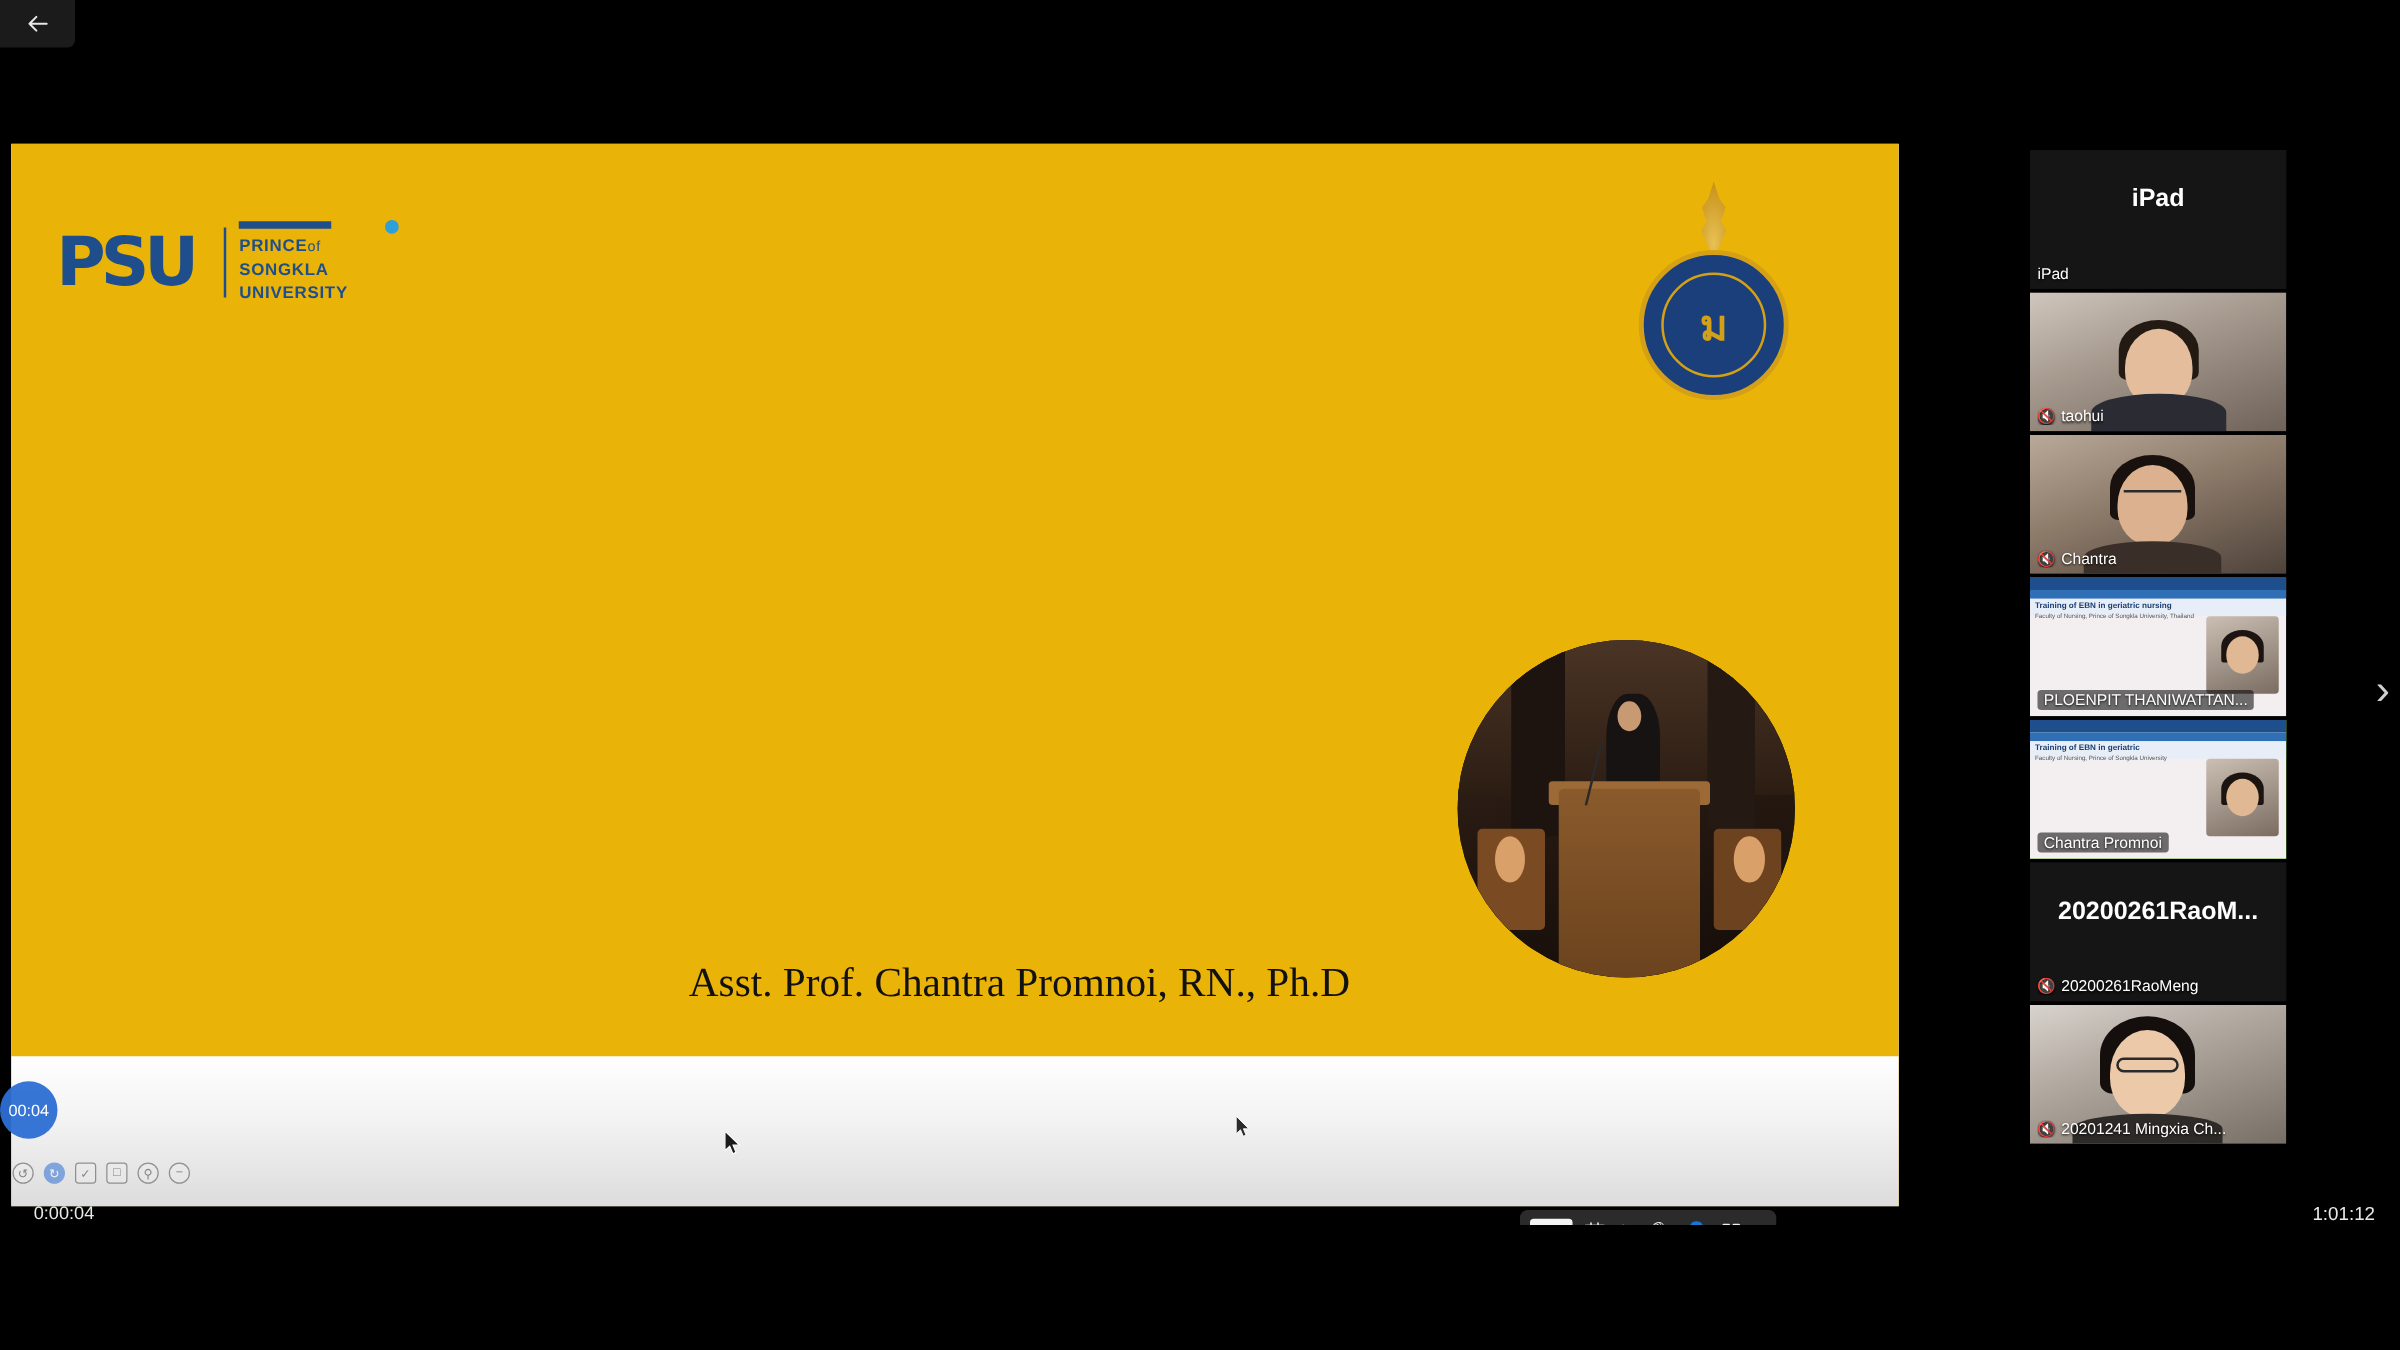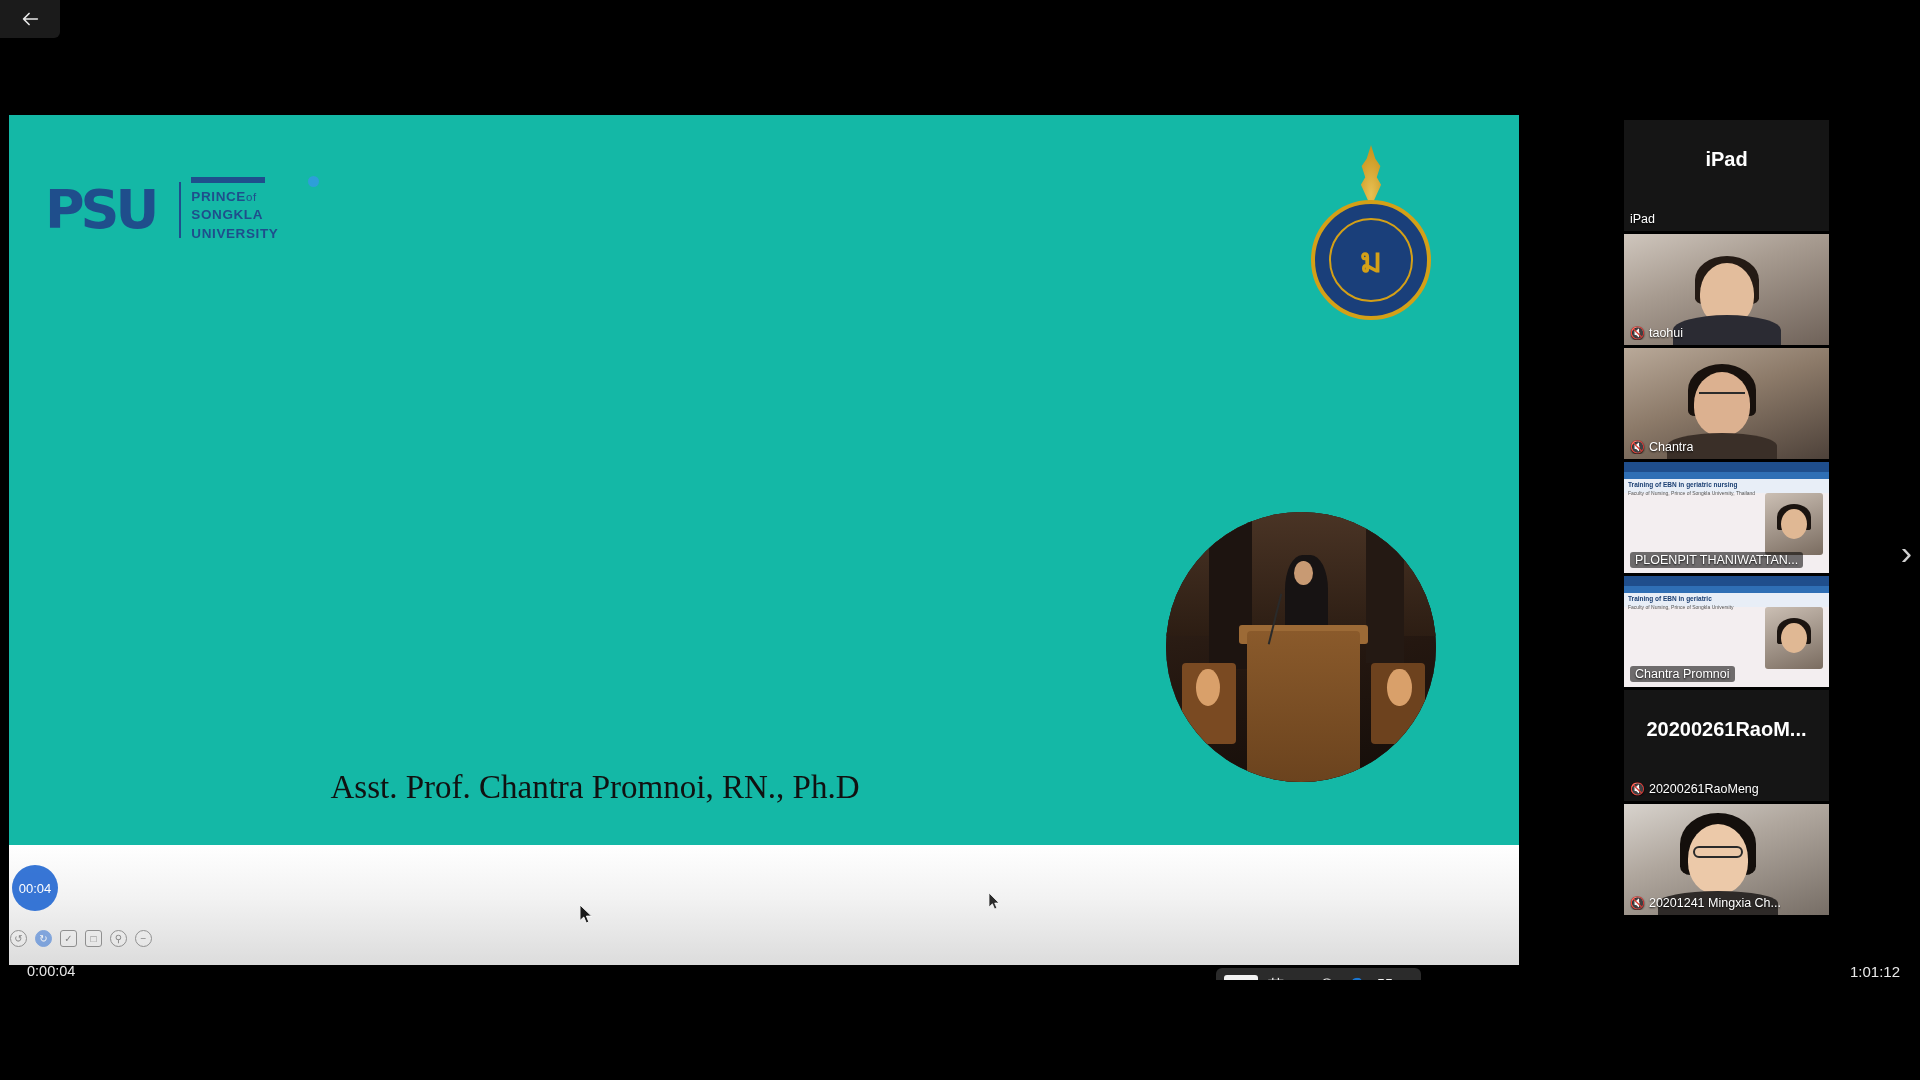--- a/index.html
+++ b/index.html
@@ -38,7 +38,7 @@
   .slide-inner {
     position: relative;
     width: 100%; height: 100%;
-    background: #14b8a6;
+    background: #eab308;
   }
   .slide-bottom-fade {
     position: absolute;

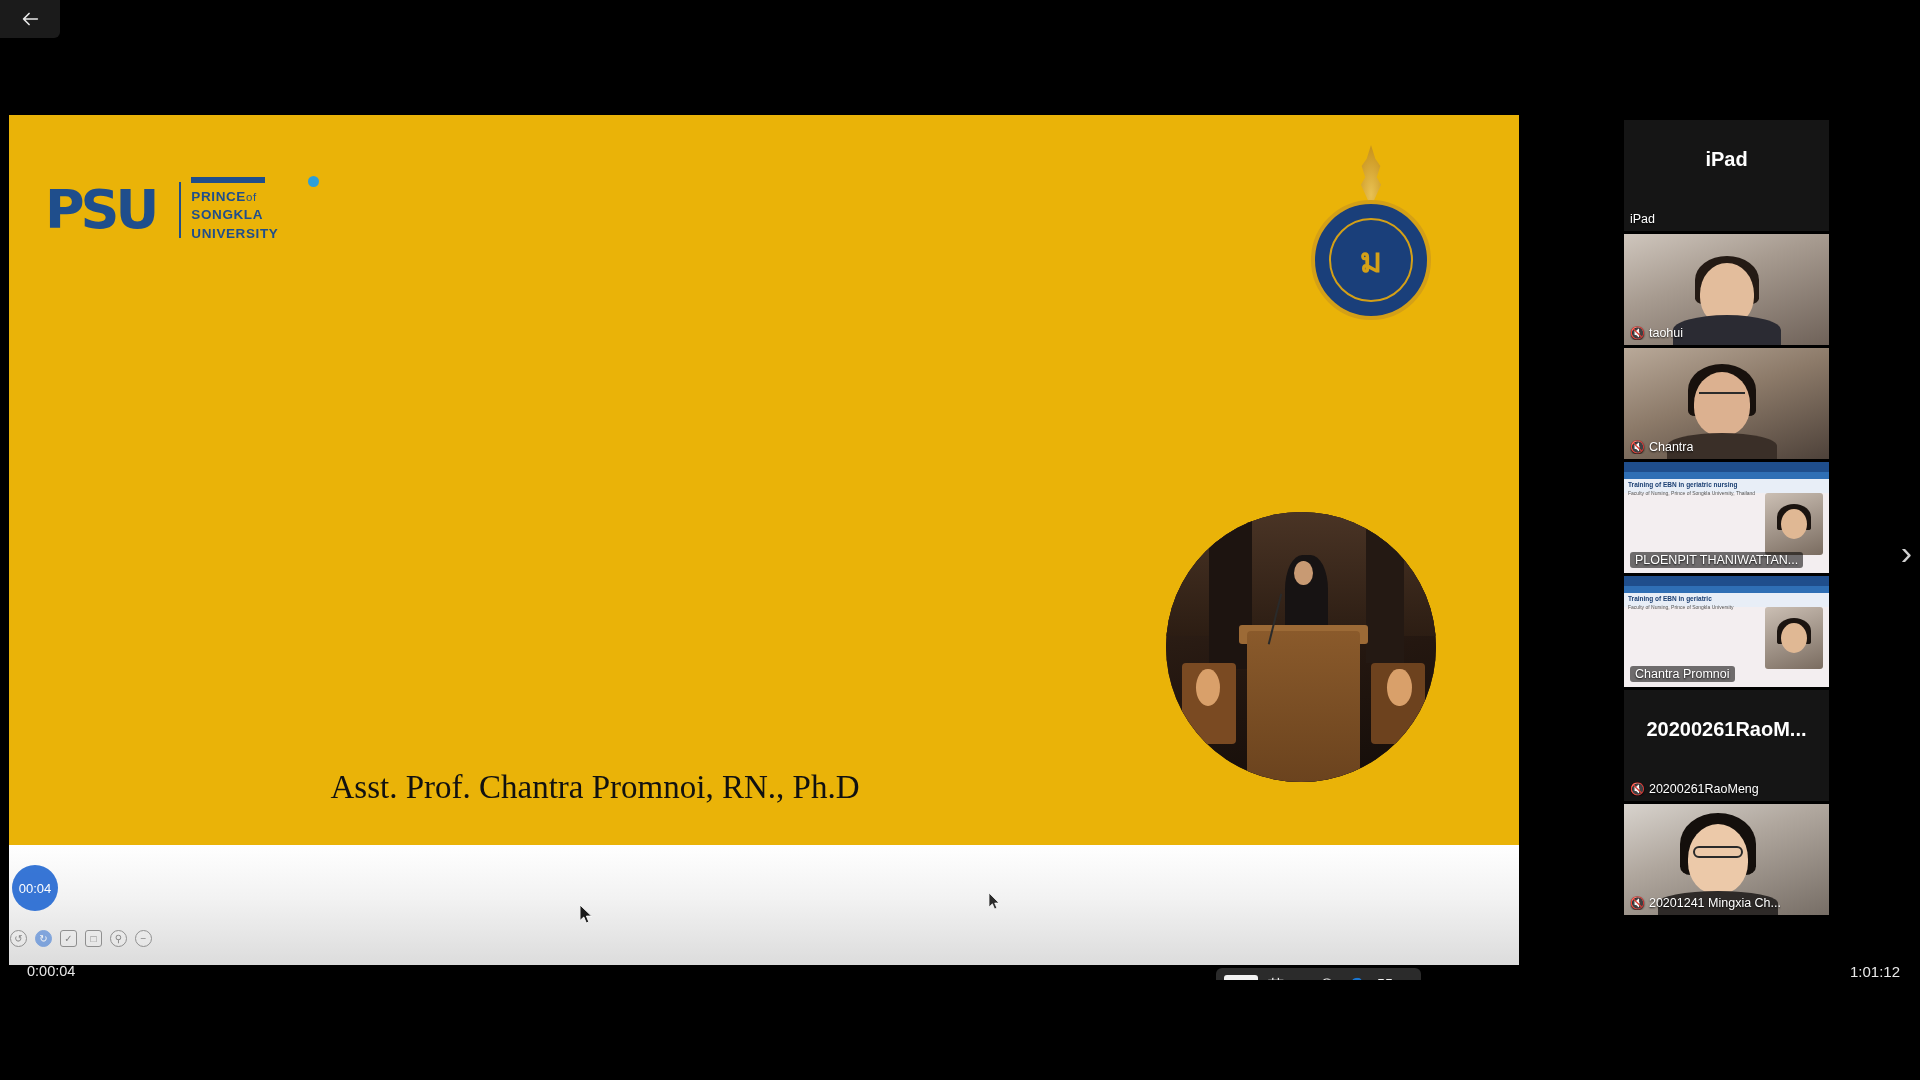--- a/index.html
+++ b/index.html
@@ -133,8 +133,8 @@
   }
   .slide-line1, .slide-line2 {
     position: absolute;
-    left: 76px; width: 1020px;
-    text-align: center;
+    left: 51px; width: 1020px;
+    text-align: right;
     font-family: "Liberation Serif", serif;
     font-size: 33px;
     color: #111;

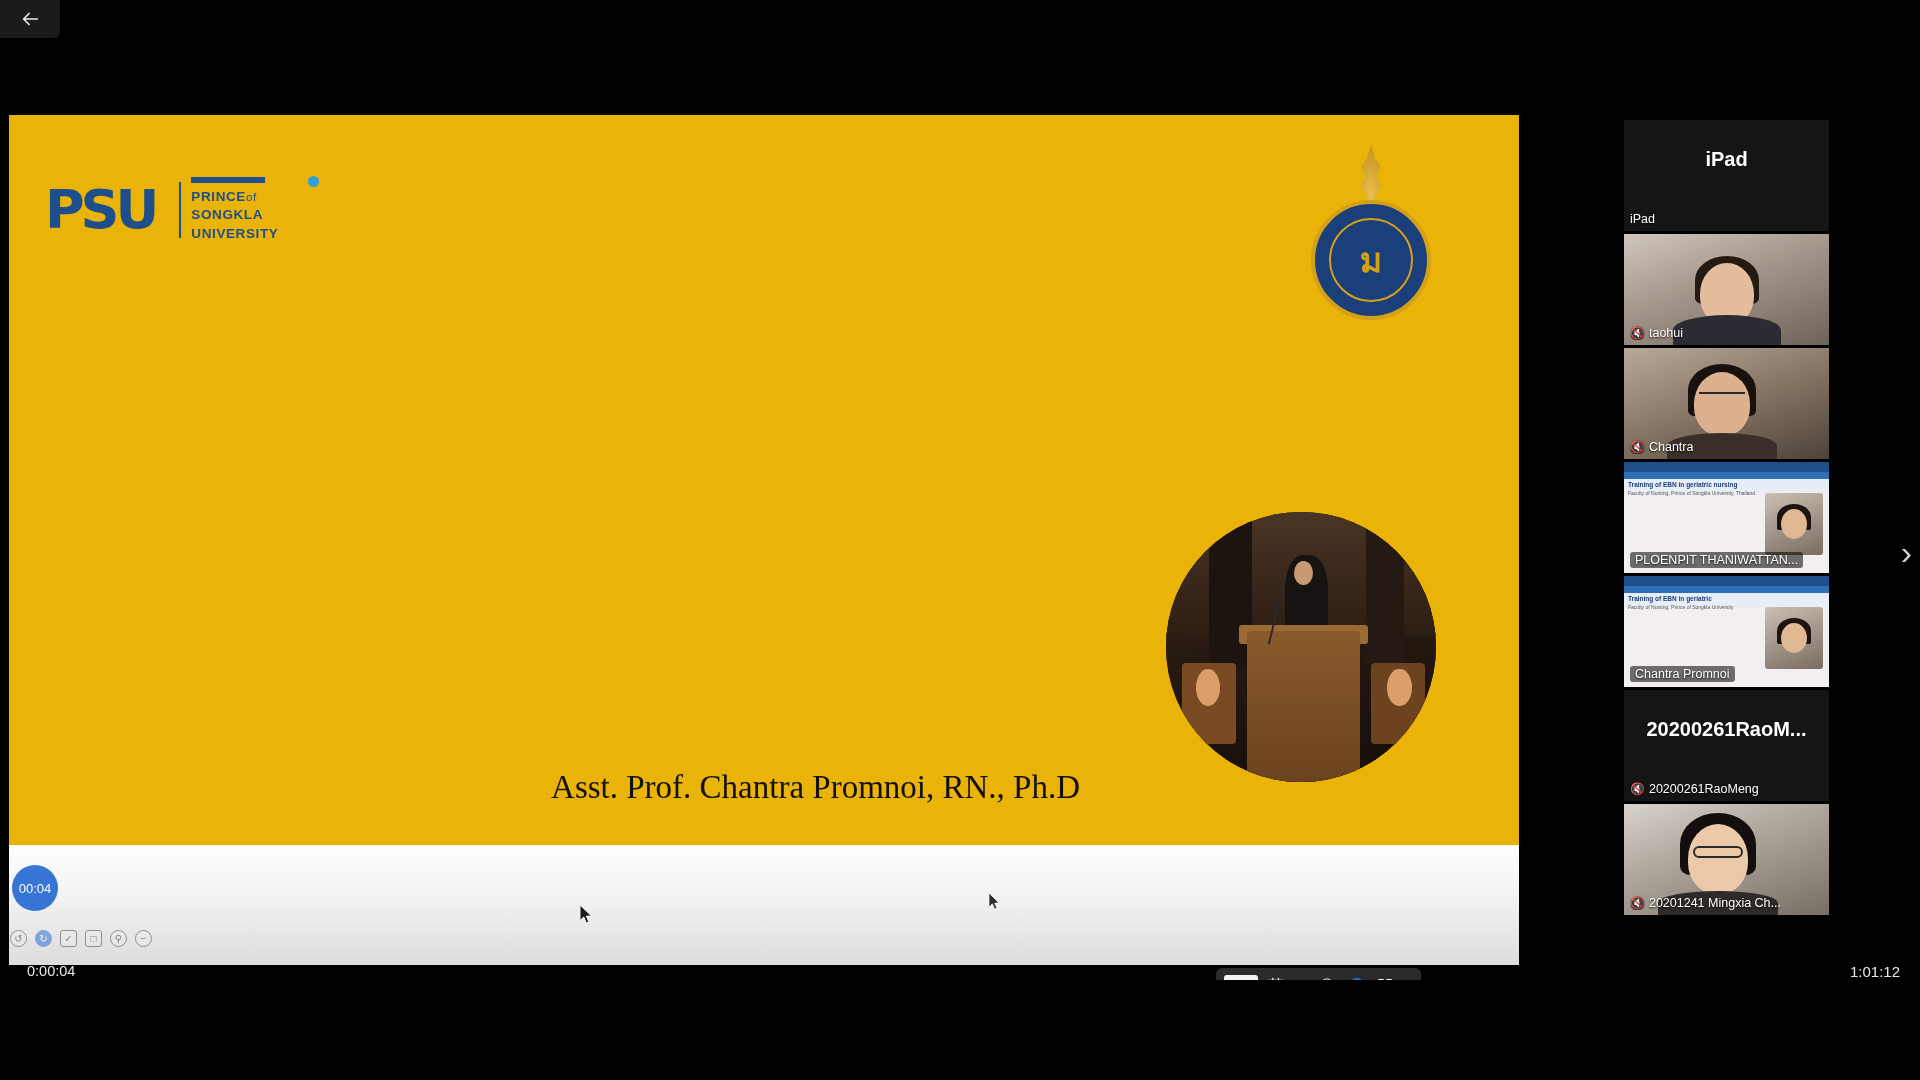--- a/index.html
+++ b/index.html
@@ -185,7 +185,6 @@
     font-size: 13px;
     display: flex; align-items: center; justify-content: center;
     opacity: 0.95;
-    margin-left: 12px;
   }
   .anno-toolbar {
     position: absolute;

